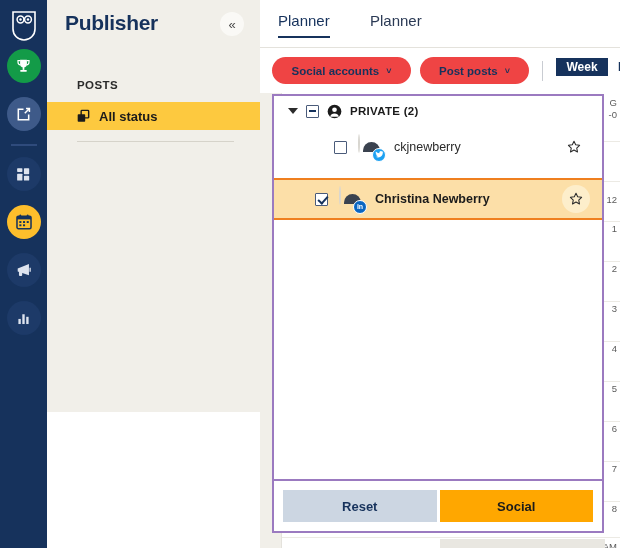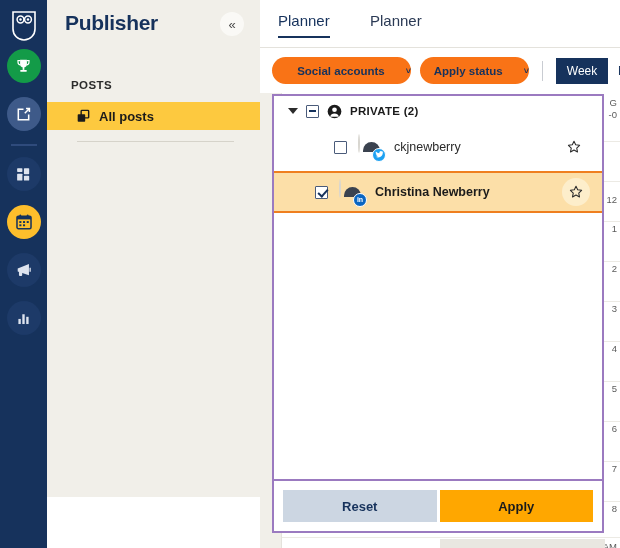--- a/index.html
+++ b/index.html
@@ -32,7 +32,7 @@
 
   
   .sidebar {
-    position: absolute; left: 47px; top: 0; width: 213px; height: 497px;
+    position: absolute; left: 47px; top: 0; width: 213px; height: 412px;
     background: #f1efe9;
   }
   .sb-title {

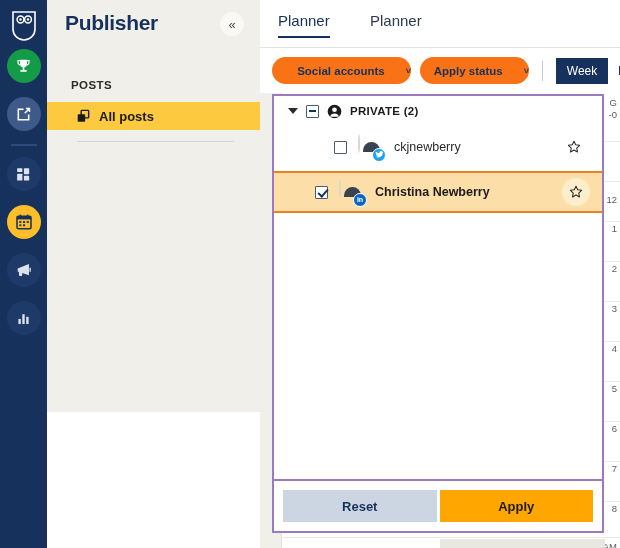--- a/index.html
+++ b/index.html
@@ -85,9 +85,9 @@
   }
   .pill {
     position: absolute; top: 9px; height: 27px; border-radius: 14px;
-    background: #f97316; color: #16325c;
+    background: #ef4444; color: #16325c;
     font-size: 11.5px; font-weight: bold;
-    display: flex; align-items: center; justify-content: flex-end; gap: 21px;
+    display: flex; align-items: center; justify-content: center; gap: 7px;
   }
   .pill.social { left: 12px; width: 139px; }
   .pill.status { left: 160px; width: 109px; }

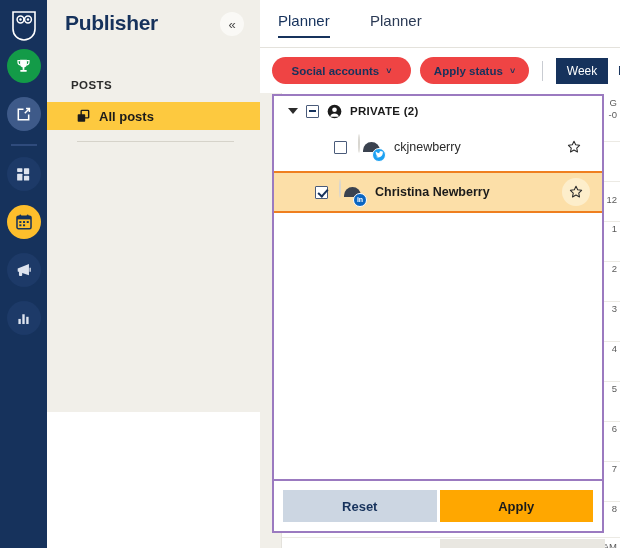--- a/index.html
+++ b/index.html
@@ -316,7 +316,7 @@
         <span class="caret">˅</span>
       </div>
       <div class="pill status">
-        <span>Apply status</span>
+        <span>Post posts</span>
         <span class="caret">˅</span>
       </div>
       <div class="vsep"></div>

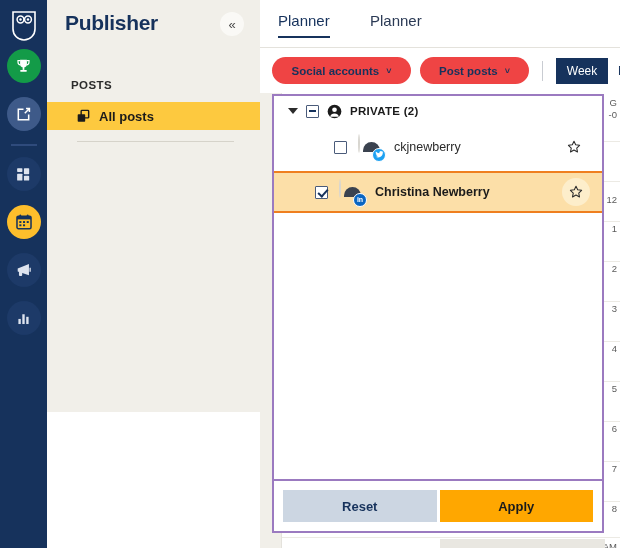--- a/index.html
+++ b/index.html
@@ -94,9 +94,9 @@
   .caret { font-size: 9px; }
   .vsep { position: absolute; left: 282px; top: 13px; width: 1px; height: 20px; background: #c9ccd2; }
   .seg {
-    position: absolute; top: 10px; height: 26px;
+    position: absolute; top: 10px; height: 18px;
     display: flex; align-items: center; justify-content: center;
-    font-size: 12px; font-weight: normal;
+    font-size: 12px; font-weight: bold;
   }
   .seg.week { left: 296px; width: 52px; background: #16325c; color: #fff; }
   .seg.month { left: 348px; width: 30px; background: #fff; color: #16325c; }

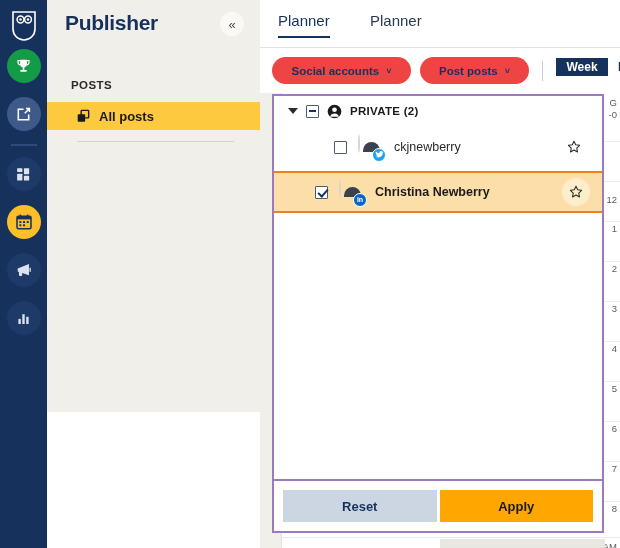--- a/index.html
+++ b/index.html
@@ -47,7 +47,7 @@
     font-size: 13px; line-height: 1;
   }
   .sb-section {
-    position: absolute; left: 24px; top: 79px;
+    position: absolute; left: 30px; top: 79px;
     font-size: 11.5px; font-weight: bold; color: #2b2b2b; letter-spacing: 0.4px;
   }
   .sb-item {

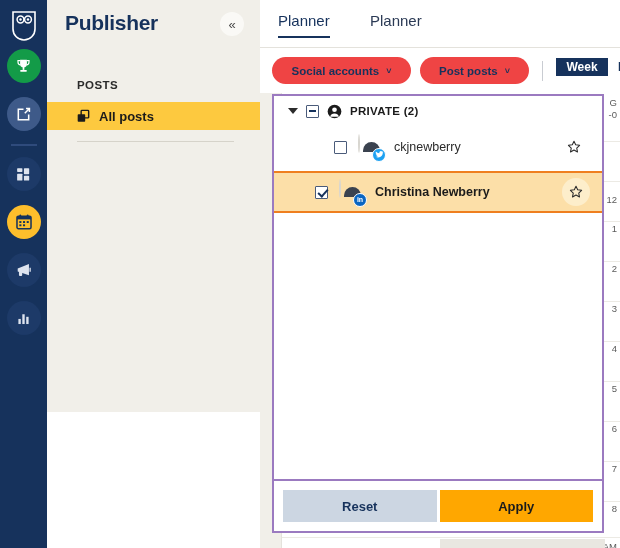--- a/index.html
+++ b/index.html
@@ -299,7 +299,7 @@
       <rect x="5.5" y="1.5" width="8" height="8" rx="0.8" fill="none" stroke="#1b1b1b" stroke-width="1.5"></rect>
       <rect x="1.8" y="5.5" width="8" height="8" rx="0.8" fill="#1b1b1b"></rect>
     </svg>
-    <span class="sb-item-label">All posts</span>
+    <span class="sb-item-label">All status</span>
   </div>
   <div class="sb-rule"></div>
 

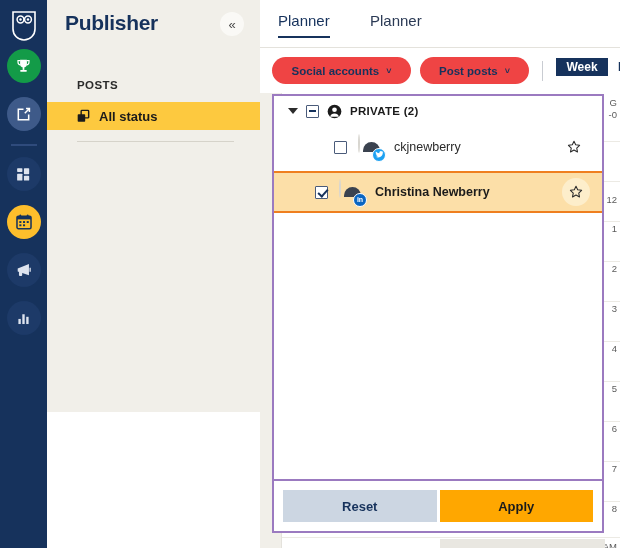--- a/index.html
+++ b/index.html
@@ -158,7 +158,7 @@
   }
   .acct-row.selected {
     background: #fcdfa8; border-top: 2px solid #ef7f1f; border-bottom: 2px solid #ef7f1f;
-    margin: 3px -2px; padding-left: 43px; 
+    margin: 10px -2px; padding-left: 43px; 
   }
   .avatar-wrap { position: relative; width: 25px; height: 25px; flex: none; }
   .avatar {

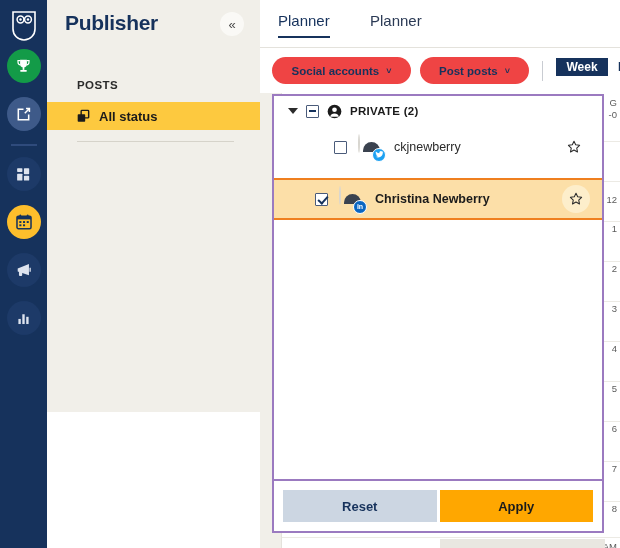--- a/index.html
+++ b/index.html
@@ -406,7 +406,7 @@
 
       <div class="panel-actions">
         <div class="btn reset">Reset</div>
-        <div class="btn apply">Apply</div>
+        <div class="btn apply">Social</div>
       </div>
     </div>
 

